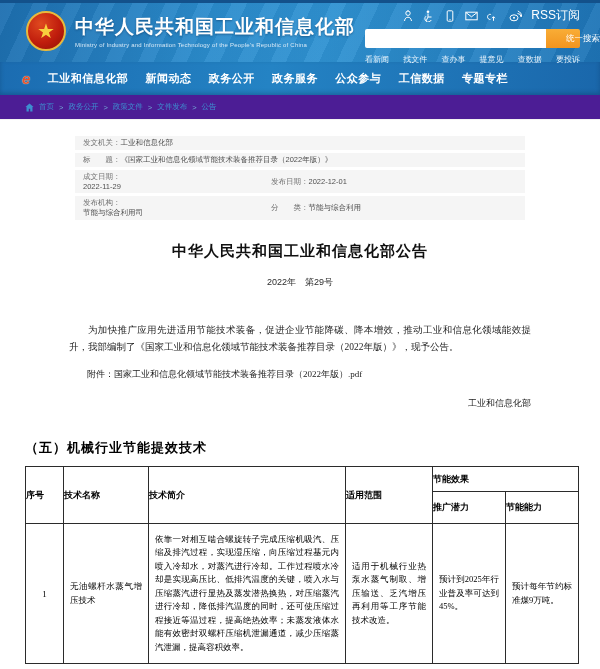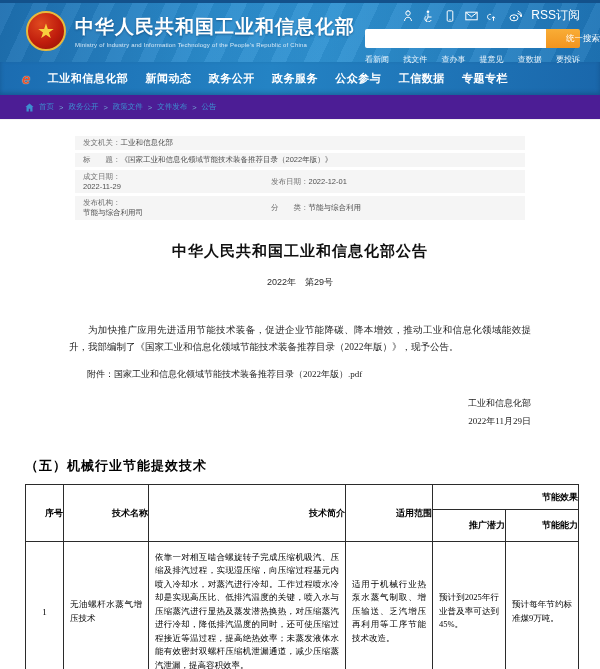--- a/index.html
+++ b/index.html
@@ -204,7 +204,6 @@
     <p class="doc-body serif">为加快推广应用先进适用节能技术装备，促进企业节能降碳、降本增效，推动工业和信息化领域能效提升，我部编制了《国家工业和信息化领域节能技术装备推荐目录（2022年版）》，现予公告。</p>
     <p class="attachment serif">附件：国家工业和信息化领域节能技术装备推荐目录（2022年版）.pdf</p>
     <div class="sign name serif">工业和信息化部</div>
-    <div class="sign date serif">2022年11月29日</div>
 
     <h2 class="section-title">（五）机械行业节能提效技术</h2>
 

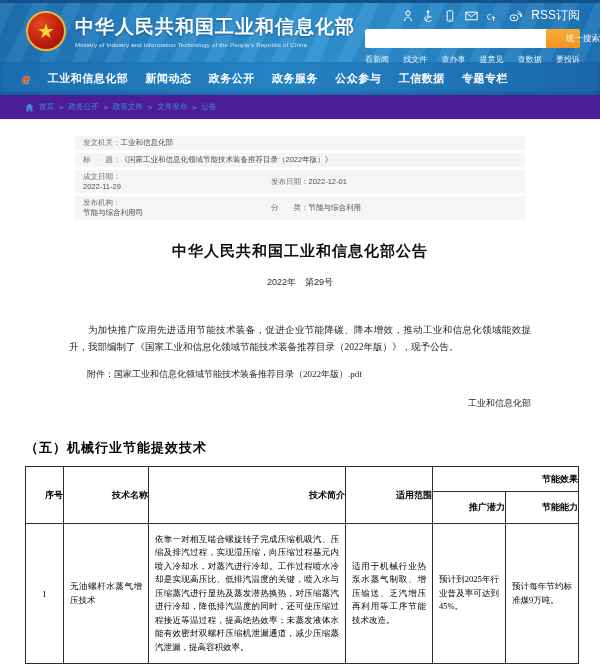--- a/index.html
+++ b/index.html
@@ -69,7 +69,7 @@
   table.tech { border-collapse:collapse; table-layout:fixed; width:553px; margin:9px 0 0 25px;
     font-family:"Liberation Serif","DejaVu Serif",serif; color:#000; }
   table.tech th, table.tech td { border:1px solid #2b2b2b; }
-  table.tech th { font-size:9px; font-weight:bold; text-align:right;margin-top:15px; }
+  table.tech th { font-size:9px; font-weight:bold; text-align:left;margin-top:15px; }
   th.grp { height:25px; }
   tr.subhead th { height:32px; }
   td.cno { text-align:center; font-size:9px; }

